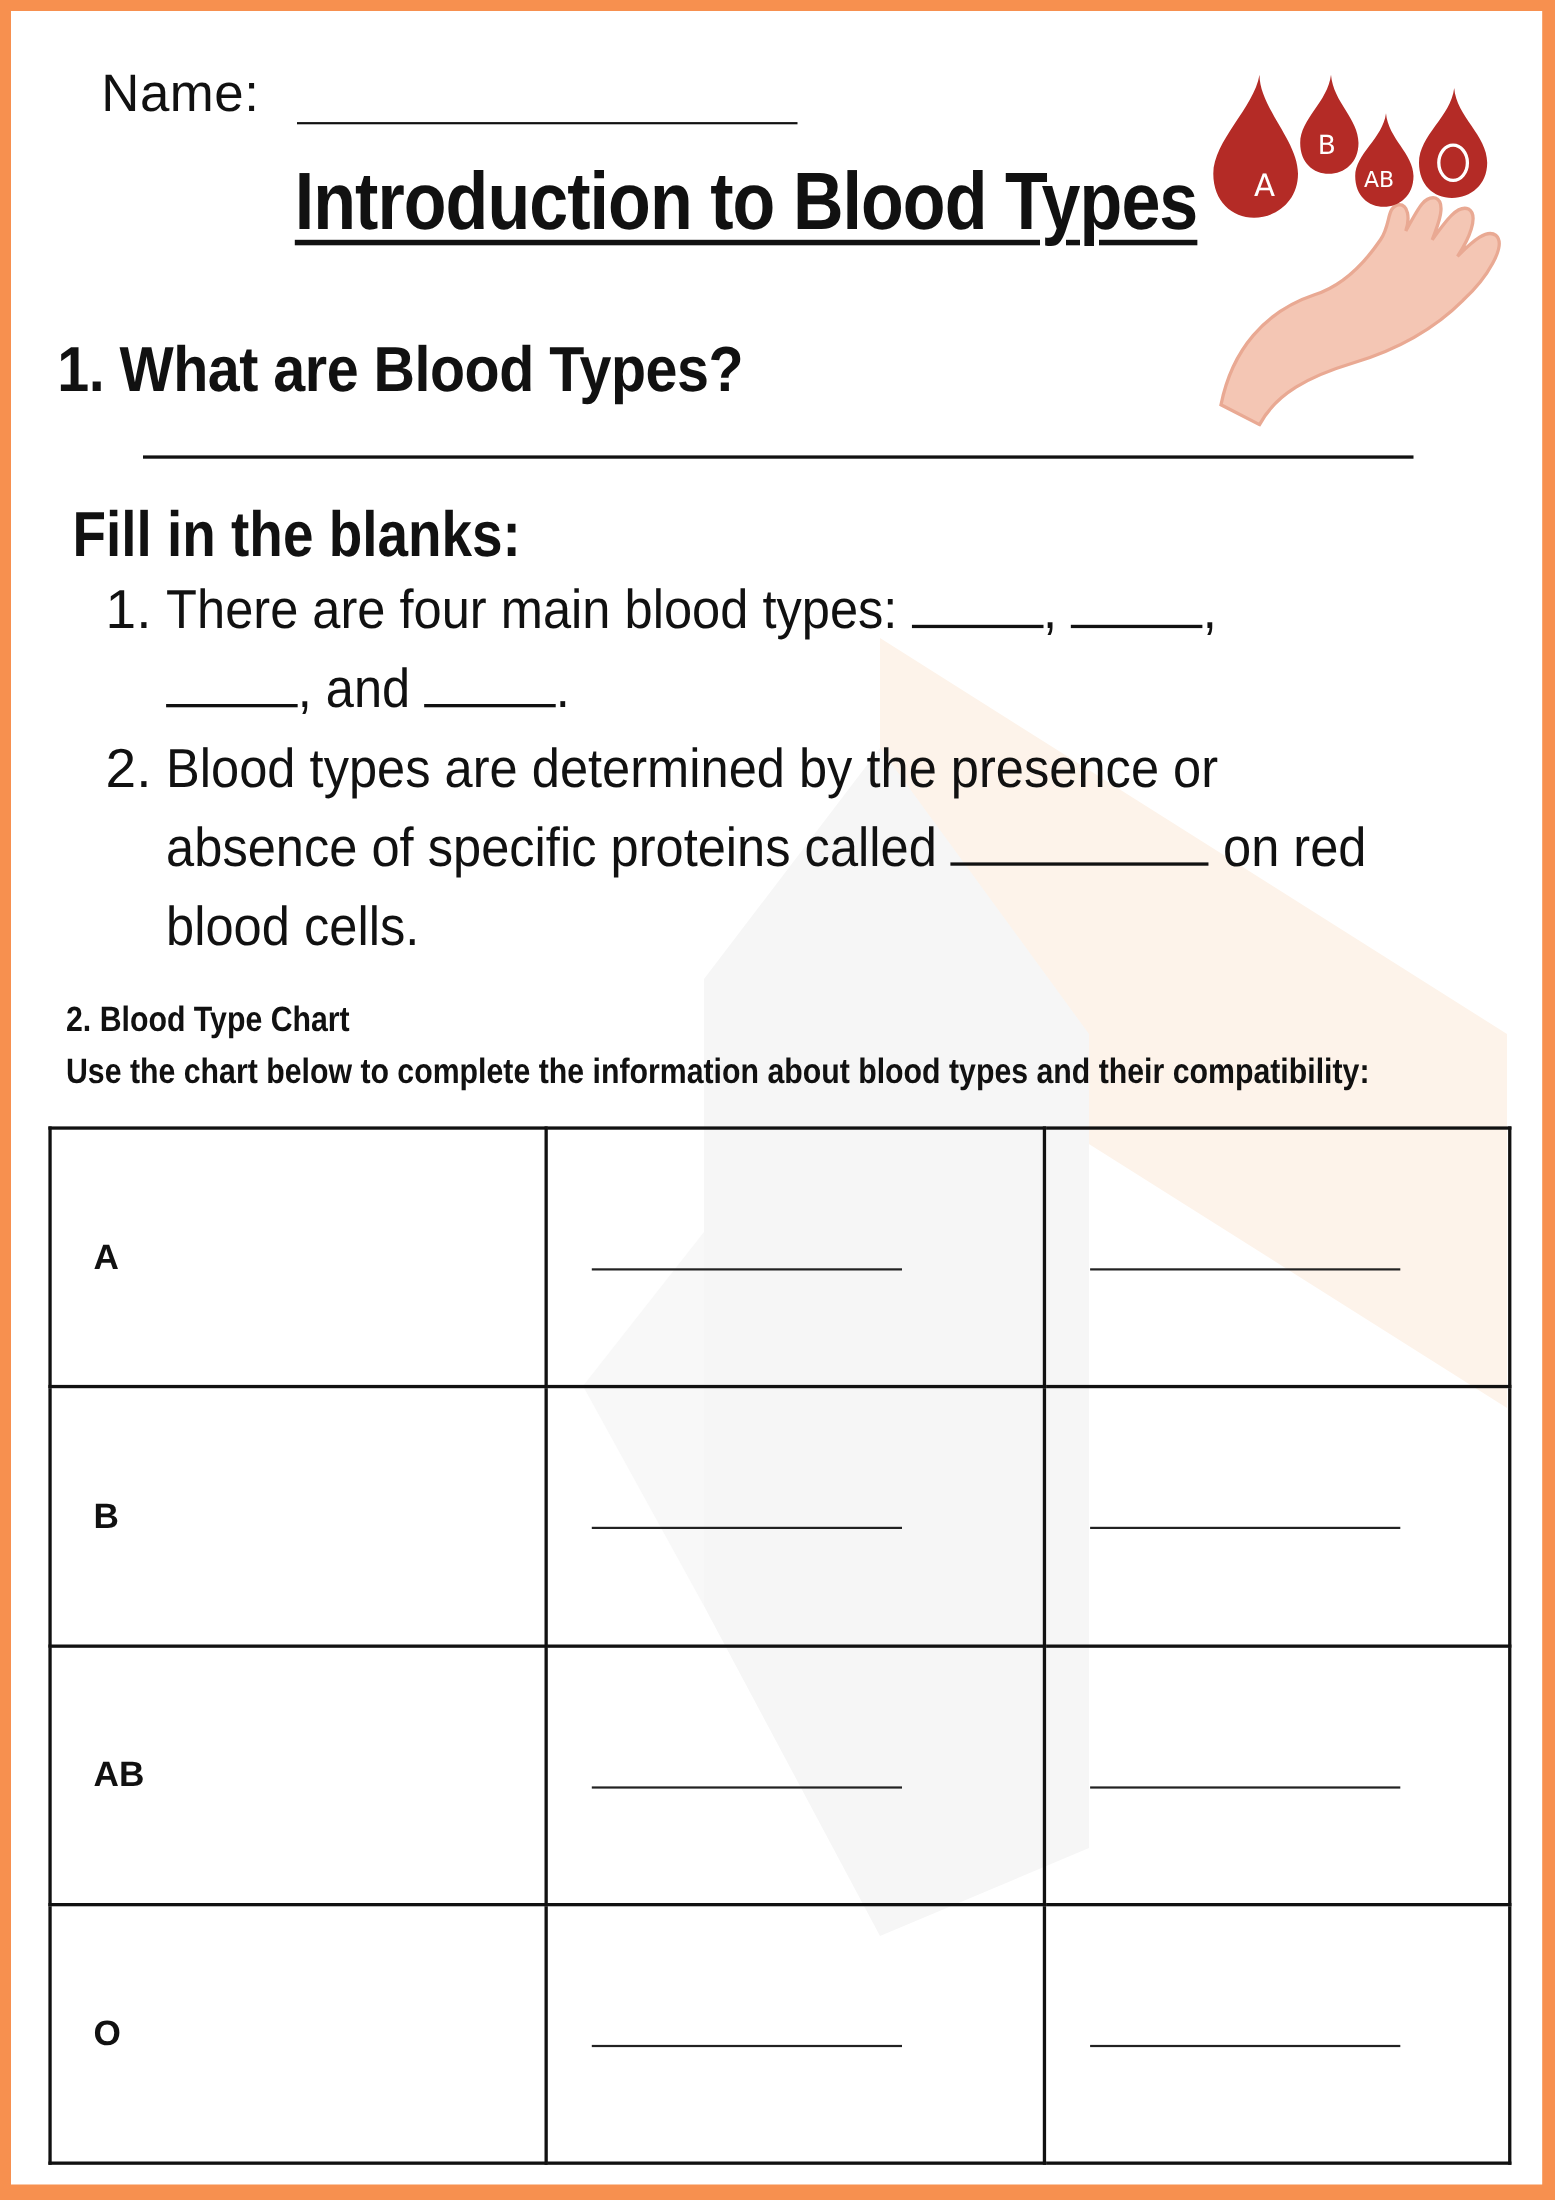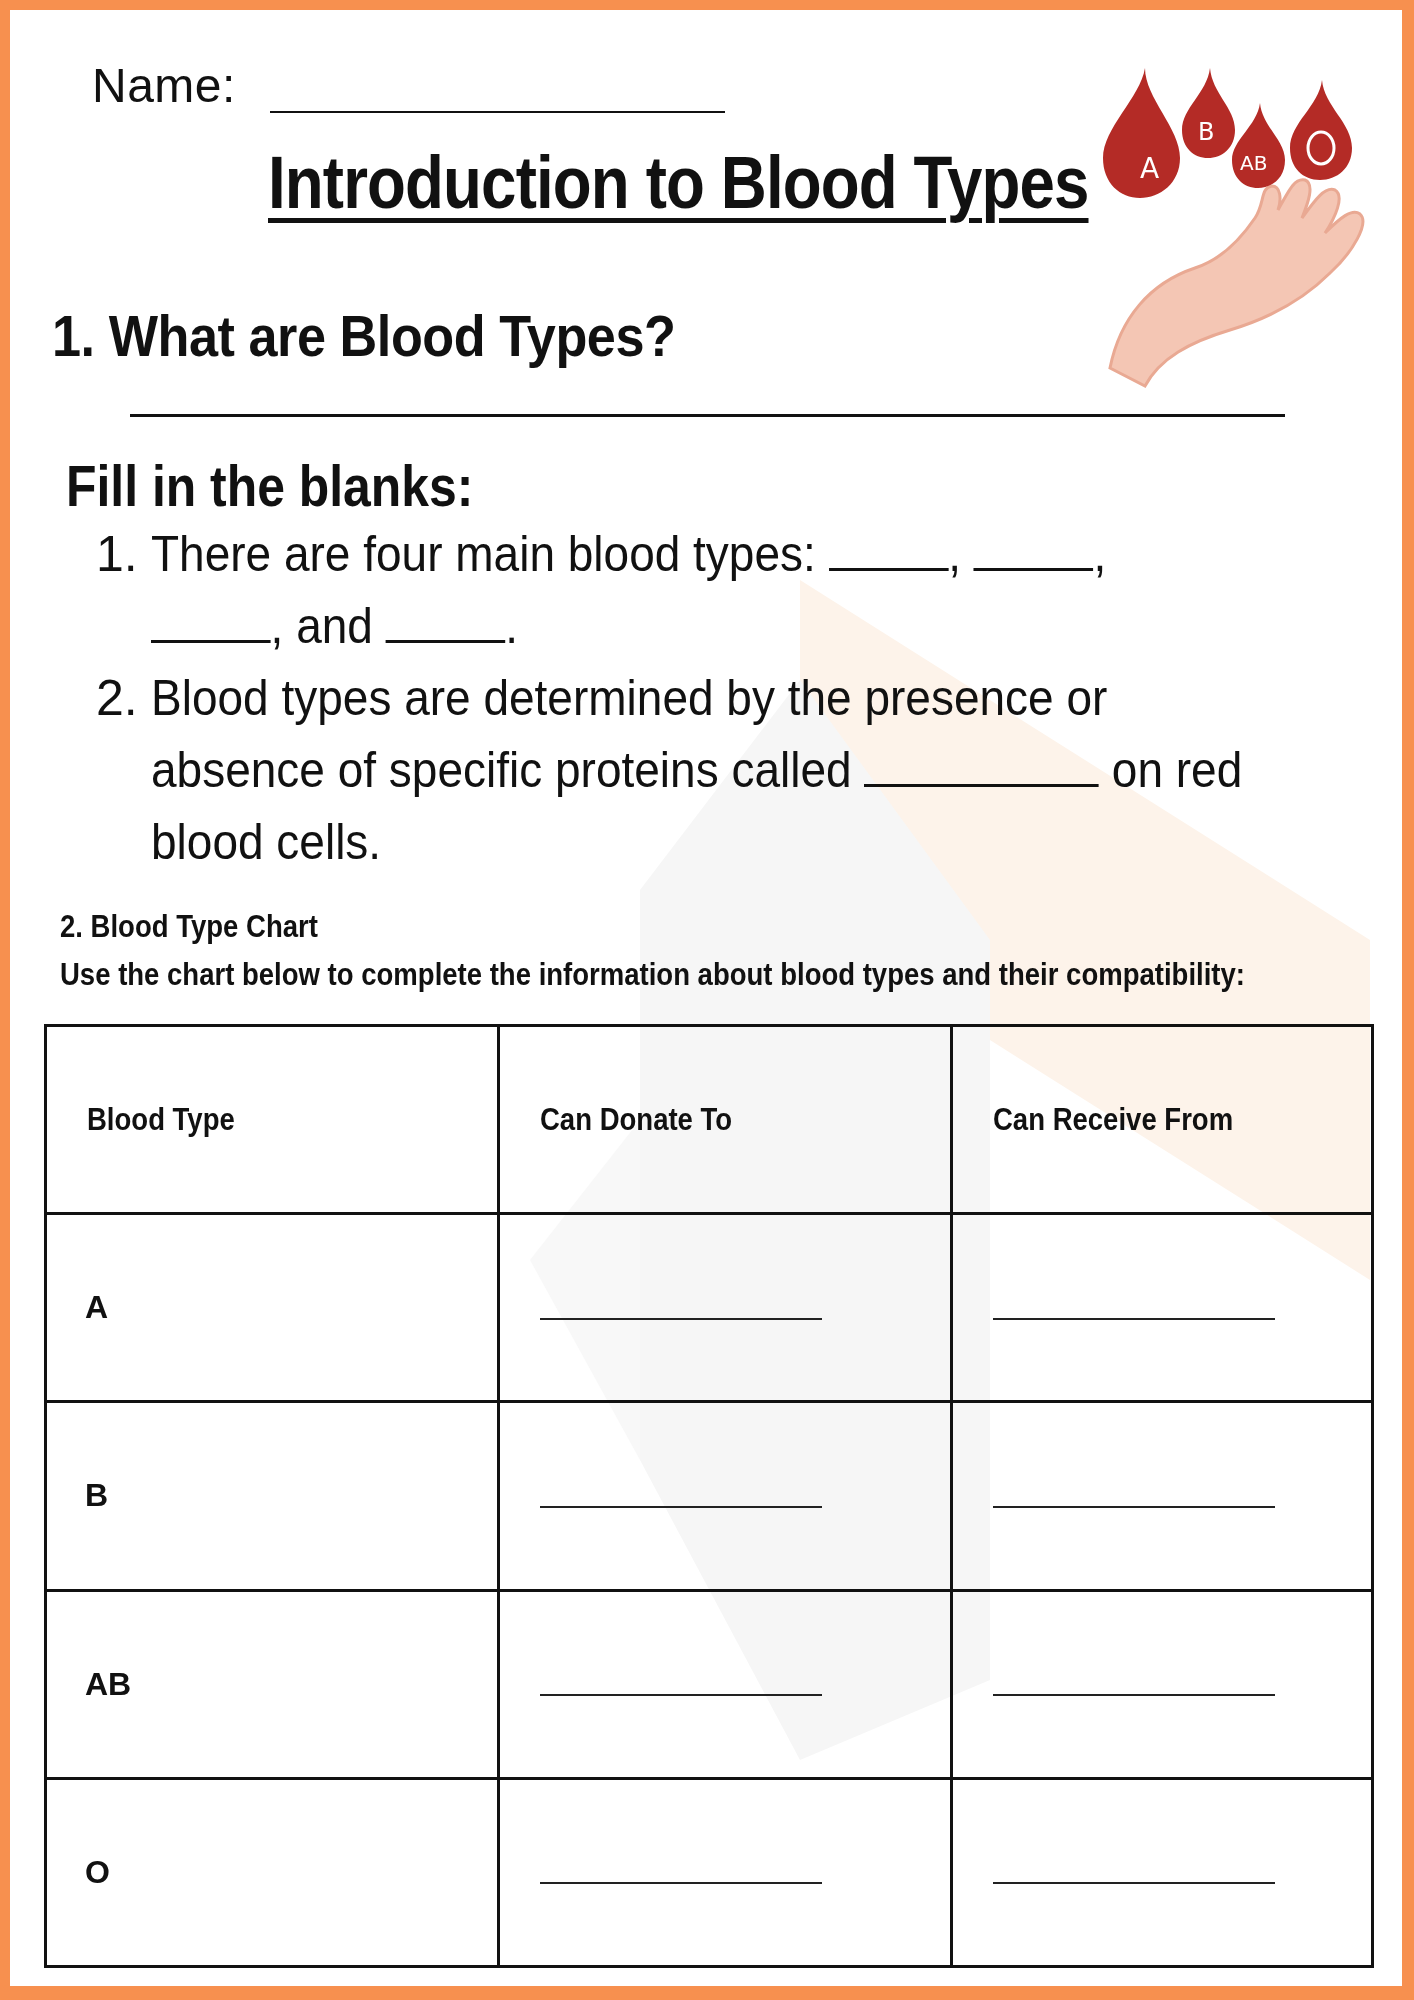--- a/index.html
+++ b/index.html
@@ -113,11 +113,6 @@
 
 <table class="chart">
   <tbody>
-      <tr>
-    <th class="c1"><span>Blood Type</span></th>
-    <th class="c2"><span>Can Donate To</span></th>
-    <th class="c3"><span>Can Receive From</span></th>
-  </tr>
   <tr>
     <td class="c1">A</td>
     <td class="c2">

